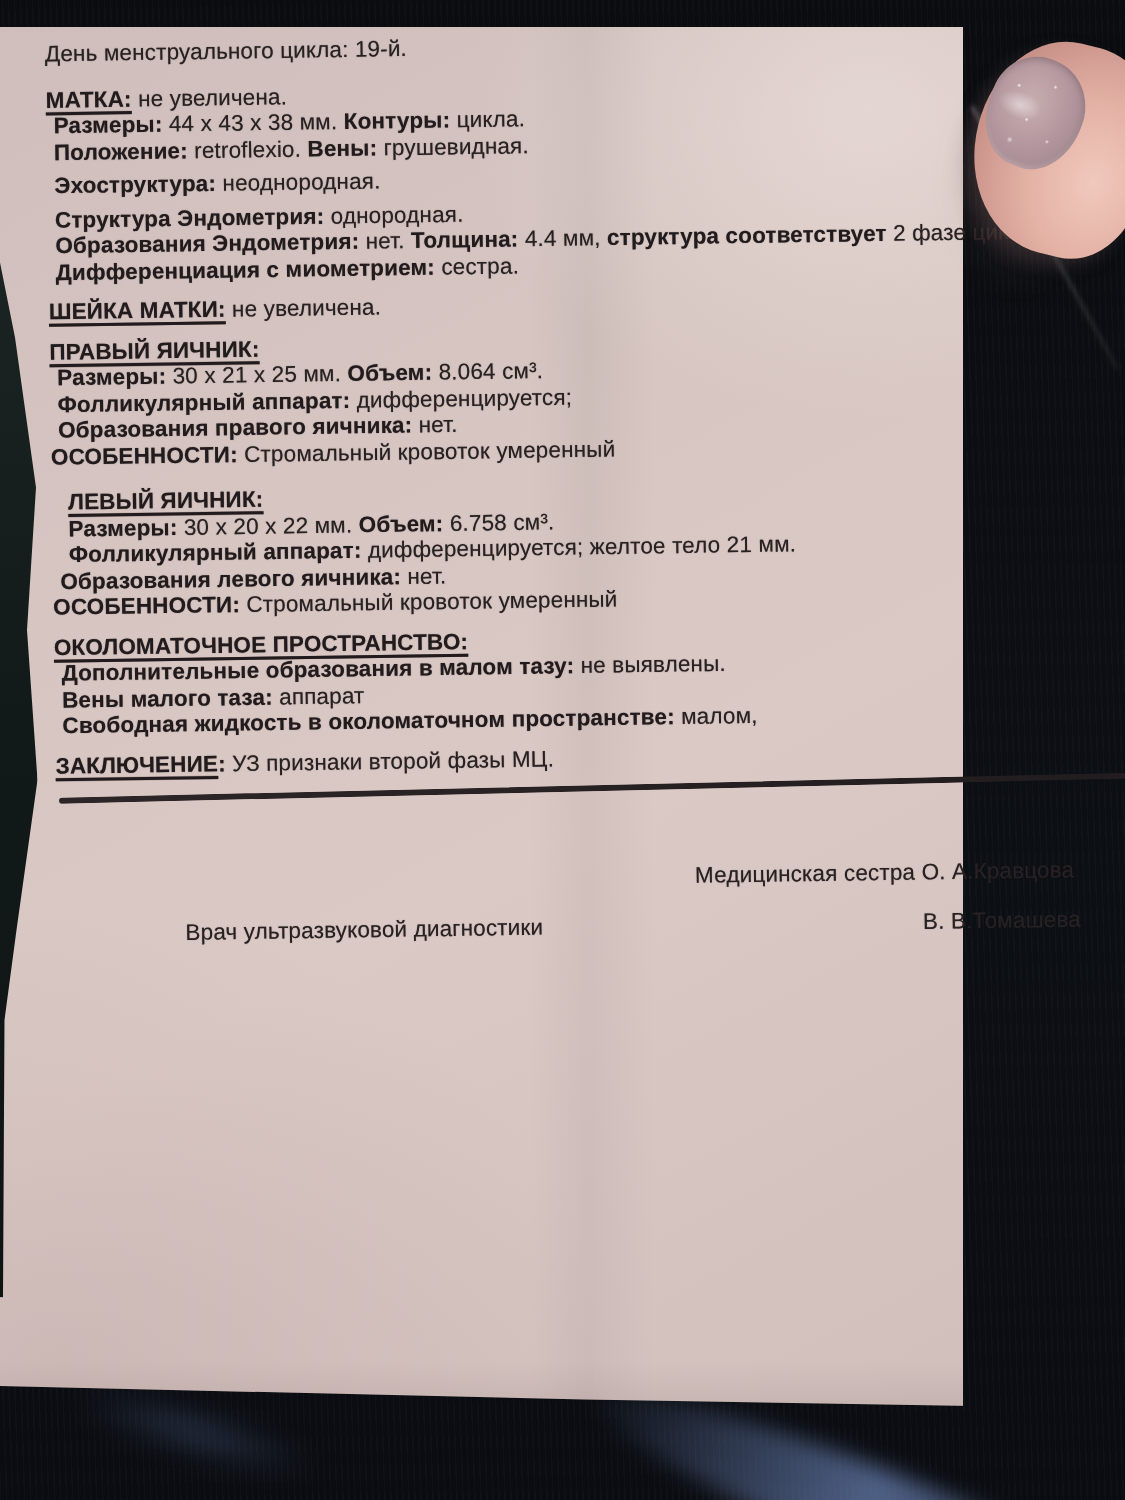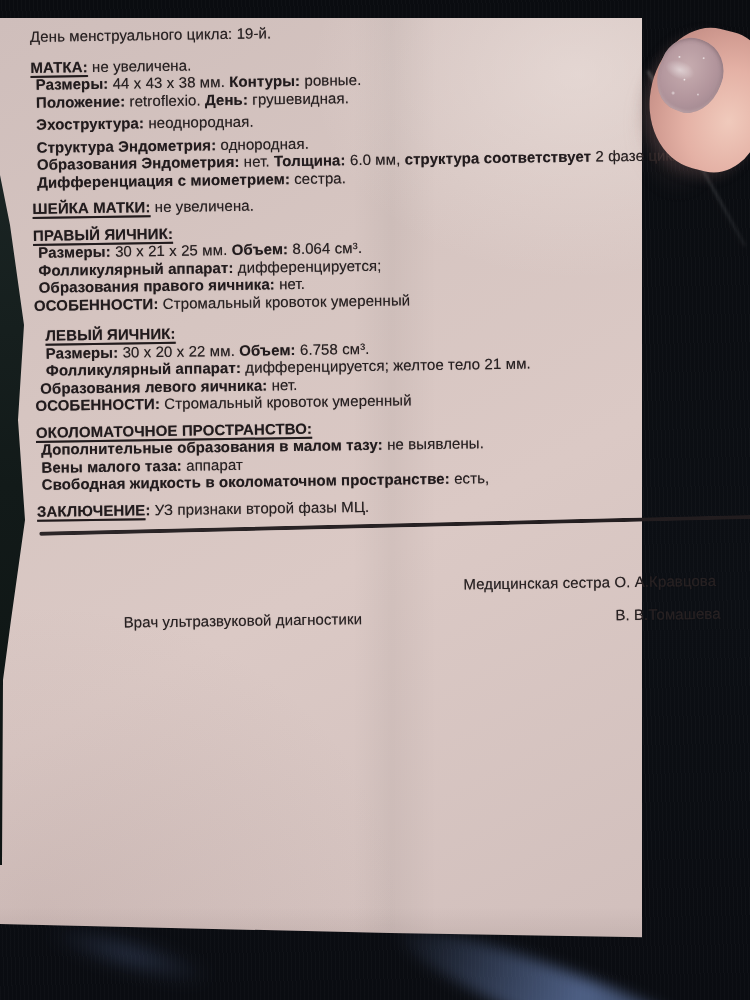--- a/index.html
+++ b/index.html
@@ -118,7 +118,7 @@
     <div>
         <div class="line"><span>День менструального цикла: 19-й.</span></div>
         <div class="line gl"><span class="b u">МАТКА:</span><span> не увеличена.</span></div>
-        <div class="line i1"><span class="b">Размеры:</span><span> 44 х 43 х 38 мм. </span><span class="b">Контуры:</span><span> ровные.</span></div>
+        <div class="line i1"><span class="b">Размеры:</span><span> 44 х 43 х 38 мм. </span><span class="b">Контуры:</span><span> цикла.</span></div>
         <div class="line i1"><span class="b">Положение:</span><span> retroflexio. </span><span class="b">День:</span><span> грушевидная.</span></div>
         <div class="line gs i1"><span class="b">Эхоструктура:</span><span> неоднородная.</span></div>
         <div class="line gs i1"><span class="b">Структура Эндометрия:</span><span> однородная.</span></div>

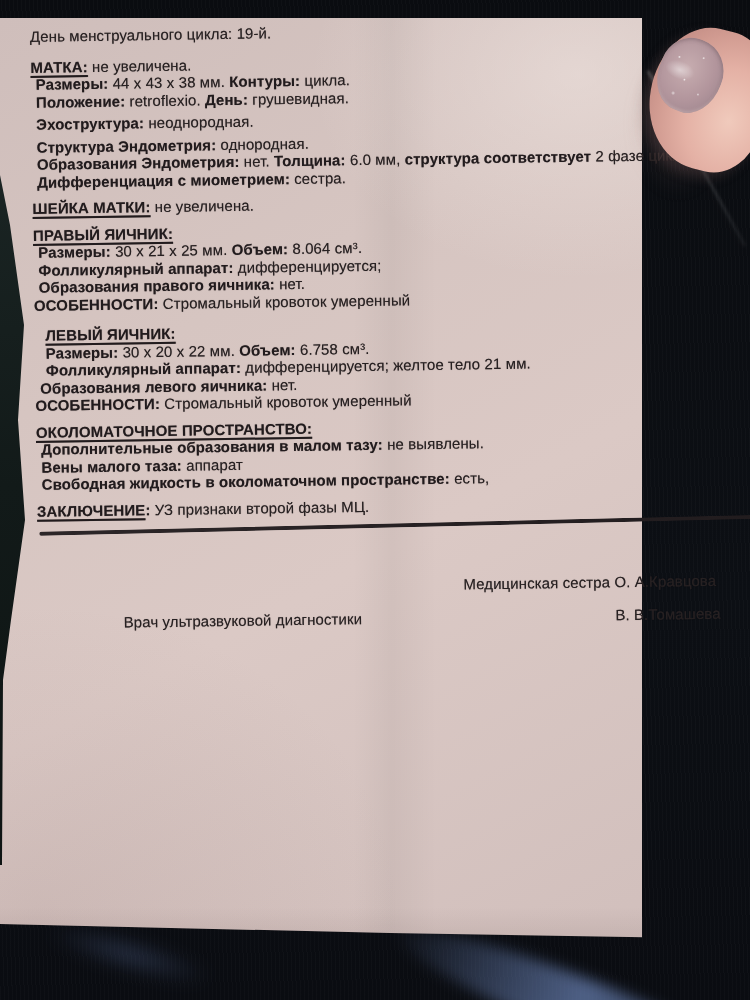--- a/index.html
+++ b/index.html
@@ -119,7 +119,7 @@
         <div class="line"><span>День менструального цикла: 19-й.</span></div>
         <div class="line gl"><span class="b u">МАТКА:</span><span> не увеличена.</span></div>
         <div class="line i1"><span class="b">Размеры:</span><span> 44 х 43 х 38 мм. </span><span class="b">Контуры:</span><span> цикла.</span></div>
-        <div class="line i1"><span class="b">Положение:</span><span> retroflexio. </span><span class="b">День:</span><span> грушевидная.</span></div>
+        <div class="line i1"><span class="b">Положение:</span><span> retroflexio. </span><span class="b">Вены:</span><span> грушевидная.</span></div>
         <div class="line gs i1"><span class="b">Эхоструктура:</span><span> неоднородная.</span></div>
         <div class="line gs i1"><span class="b">Структура Эндометрия:</span><span> однородная.</span></div>
         <div class="line i1"><span class="b">Образования Эндометрия:</span><span> нет. </span><span class="b">Толщина:</span><span> 6.0 мм, </span><span class="b">структура соответствует</span><span> 2 фазе цикла.</span></div>

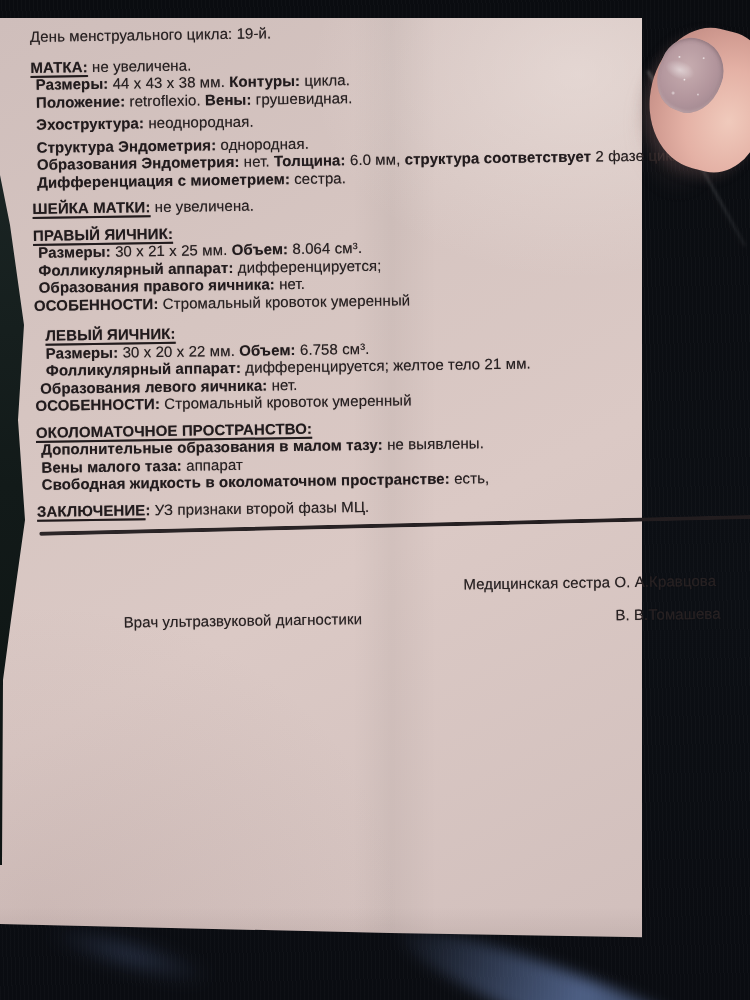--- a/index.html
+++ b/index.html
@@ -122,7 +122,7 @@
         <div class="line i1"><span class="b">Положение:</span><span> retroflexio. </span><span class="b">Вены:</span><span> грушевидная.</span></div>
         <div class="line gs i1"><span class="b">Эхоструктура:</span><span> неоднородная.</span></div>
         <div class="line gs i1"><span class="b">Структура Эндометрия:</span><span> однородная.</span></div>
-        <div class="line i1"><span class="b">Образования Эндометрия:</span><span> нет. </span><span class="b">Толщина:</span><span> 6.0 мм, </span><span class="b">структура соответствует</span><span> 2 фазе цикла.</span></div>
+        <div class="line i1"><span class="b">Образования Эндометрия:</span><span> нет. </span><span class="b">Толщина:</span><span> 4.4 мм, </span><span class="b">структура соответствует</span><span> 2 фазе цикла.</span></div>
         <div class="line i1"><span class="b">Дифференциация с миометрием:</span><span> сестра.</span></div>
         <div class="line gm"><span class="b u">ШЕЙКА МАТКИ:</span><span> не увеличена.</span></div>
         <div class="line gm"><span class="b u">ПРАВЫЙ ЯИЧНИК:</span></div>

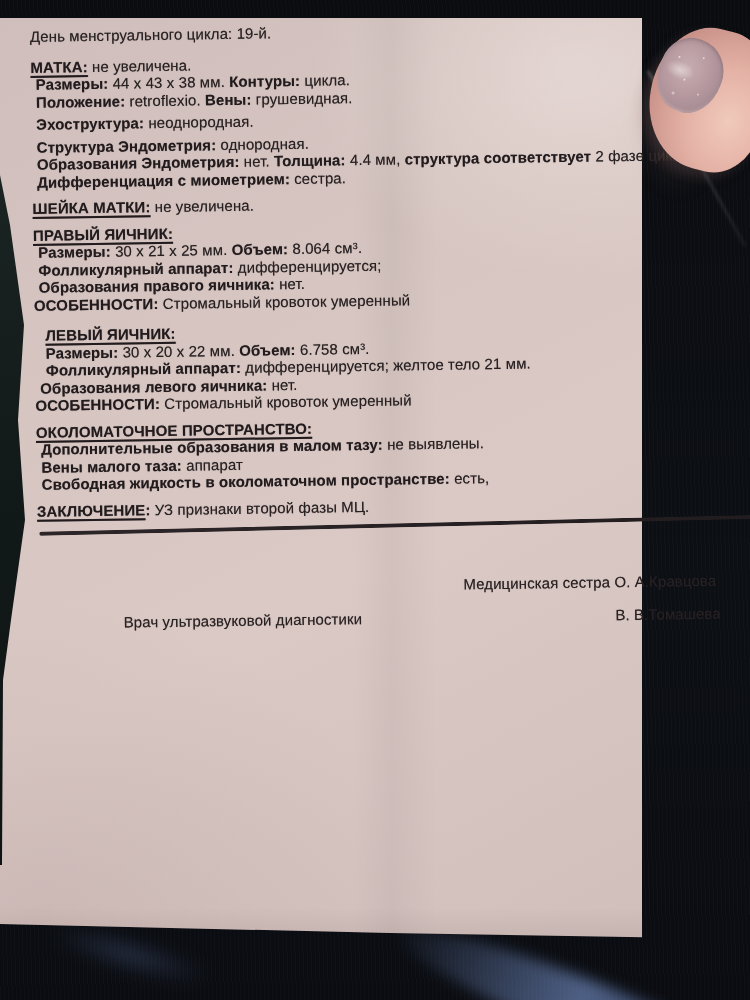--- a/index.html
+++ b/index.html
@@ -138,7 +138,7 @@
         <div class="line gm"><span class="b u">ОКОЛОМАТОЧНОЕ ПРОСТРАНСТВО:</span></div>
         <div class="line i1"><span class="b">Дополнительные образования в малом тазу:</span><span> не выявлены.</span></div>
         <div class="line i1"><span class="b">Вены малого таза:</span><span> аппарат</span></div>
-        <div class="line i1"><span class="b">Свободная жидкость в околоматочном пространстве:</span><span> есть,</span></div>
+        <div class="line i1"><span class="b">Свободная жидкость в околоматочном пространстве:</span><span> малом,</span></div>
         <div class="line gm"><span class="b u">ЗАКЛЮЧЕНИЕ</span><span class="b">:</span><span> УЗ признаки второй фазы МЦ.</span></div>
       </div>
     <div class="divider"></div>

